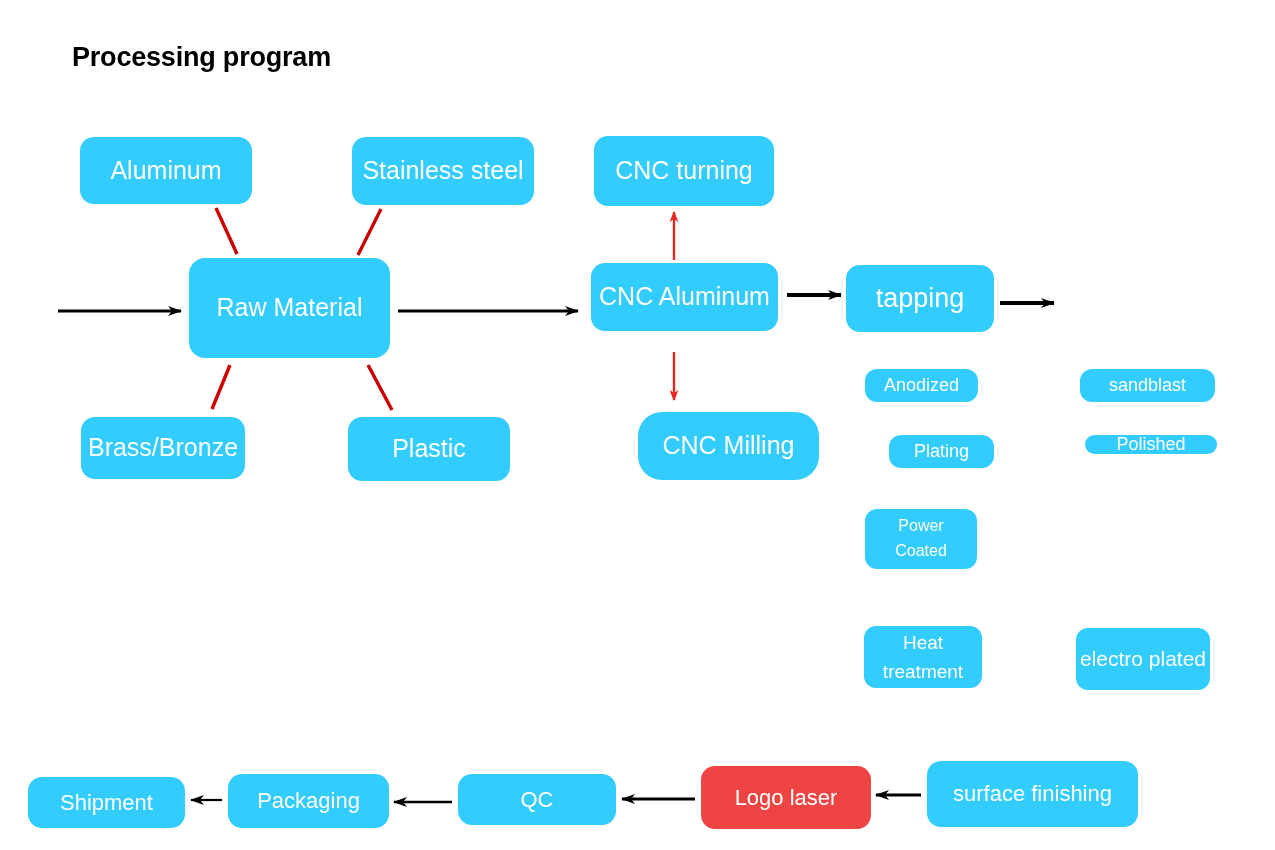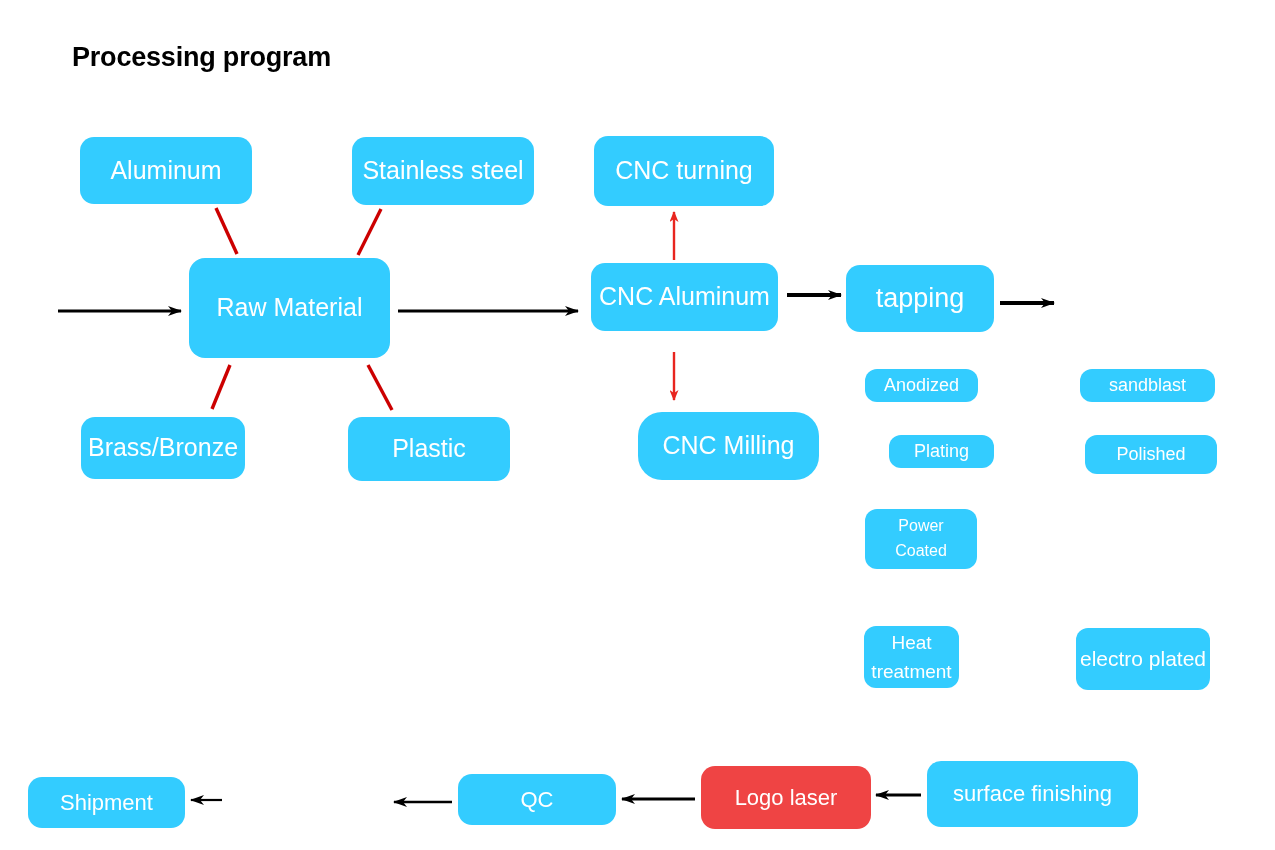--- a/index.html
+++ b/index.html
@@ -111,7 +111,7 @@
   <div class="node wrap" style="left: 864px; top: 626px; width: 95px; height: 62px; border-radius: 12px; font-size: 19px; background: rgb(51, 204, 255); color: rgb(255, 255, 255);">Heat<br>treatment</div>
 
   <div class="node" style="left: 1080px; top: 369px; width: 135px; height: 33px; border-radius: 12px; font-size: 18px; background: rgb(51, 204, 255); color: rgb(255, 255, 255);">sandblast</div>
-  <div class="node" style="left: 1085px; top: 435px; width: 132px; height: 39px; border-radius: 12px; font-size: 18px; background: rgb(51, 204, 255); color: rgb(255, 255, 255);">Polished</div>
+  <div class="node" style="left: 1085px; top: 435px; width: 132px; height: 19px; border-radius: 12px; font-size: 18px; background: rgb(51, 204, 255); color: rgb(255, 255, 255);">Polished</div>
   <div class="node" style="left: 1076px; top: 628px; width: 134px; height: 62px; border-radius: 12px; font-size: 21px; background: rgb(51, 204, 255); color: rgb(255, 255, 255);">electro plated</div>
 
   <div class="node" style="left: 927px; top: 761px; width: 211px; height: 66px; border-radius: 14px; font-size: 22px; background: rgb(51, 204, 255); color: rgb(255, 255, 255);">surface finishing</div>

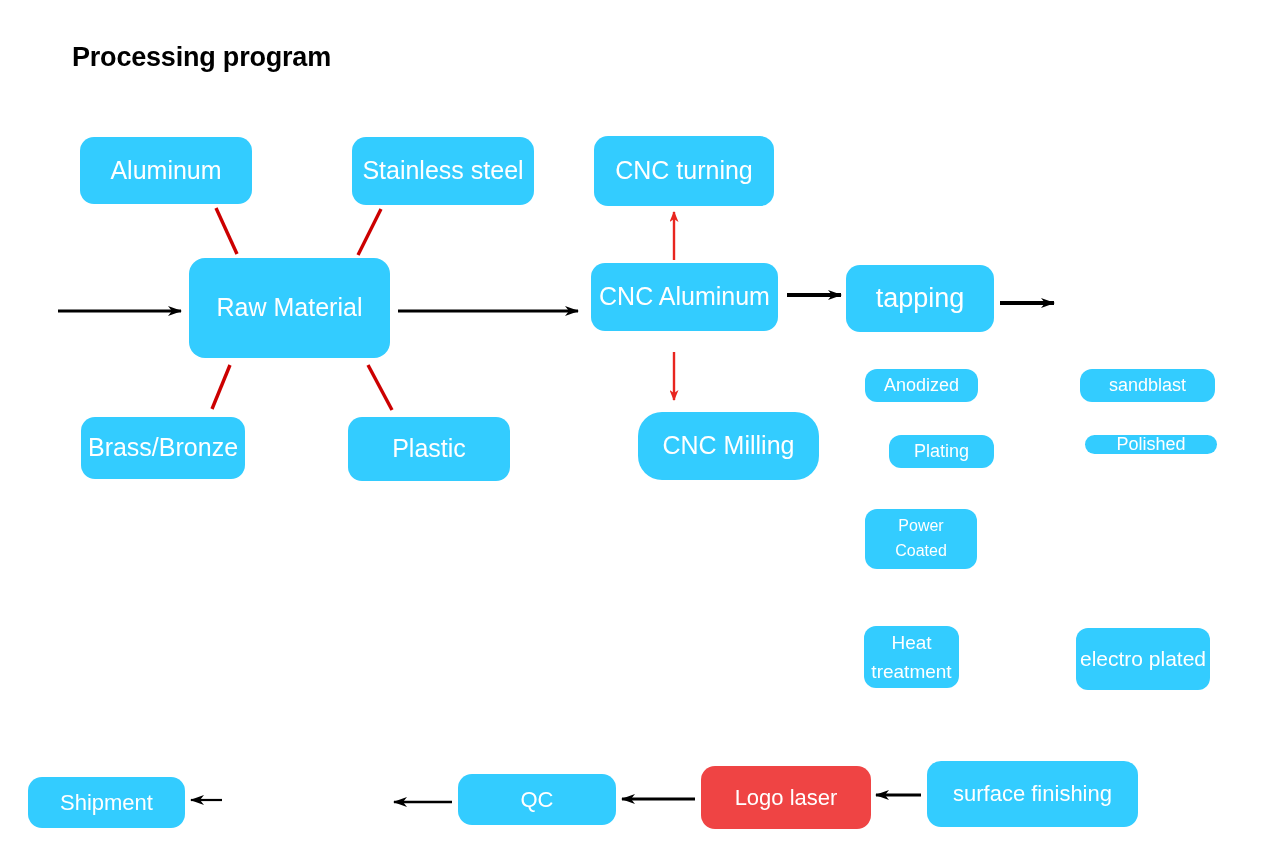--- a/index.html
+++ b/index.html
@@ -108,7 +108,7 @@
   <div class="node" style="left: 865px; top: 369px; width: 113px; height: 33px; border-radius: 12px; font-size: 18px; background: rgb(51, 204, 255); color: rgb(255, 255, 255);">Anodized</div>
   <div class="node" style="left: 869px; top: 435px; width: 105px; height: 33px; border-radius: 12px; font-size: 18px; background: rgb(51, 204, 255); color: rgb(255, 255, 255); margin-left: 20px;">Plating</div>
   <div class="node wrap" style="left: 865px; top: 509px; width: 112px; height: 60px; border-radius: 12px; font-size: 16px; background: rgb(51, 204, 255); color: rgb(255, 255, 255);">Power<br>Coated</div>
-  <div class="node wrap" style="left: 864px; top: 626px; width: 95px; height: 62px; border-radius: 12px; font-size: 19px; background: rgb(51, 204, 255); color: rgb(255, 255, 255);">Heat<br>treatment</div>
+  <div class="node wrap" style="left: 864px; top: 626px; width: 118px; height: 62px; border-radius: 12px; font-size: 19px; background: rgb(51, 204, 255); color: rgb(255, 255, 255);">Heat<br>treatment</div>
 
   <div class="node" style="left: 1080px; top: 369px; width: 135px; height: 33px; border-radius: 12px; font-size: 18px; background: rgb(51, 204, 255); color: rgb(255, 255, 255);">sandblast</div>
   <div class="node" style="left: 1085px; top: 435px; width: 132px; height: 19px; border-radius: 12px; font-size: 18px; background: rgb(51, 204, 255); color: rgb(255, 255, 255);">Polished</div>

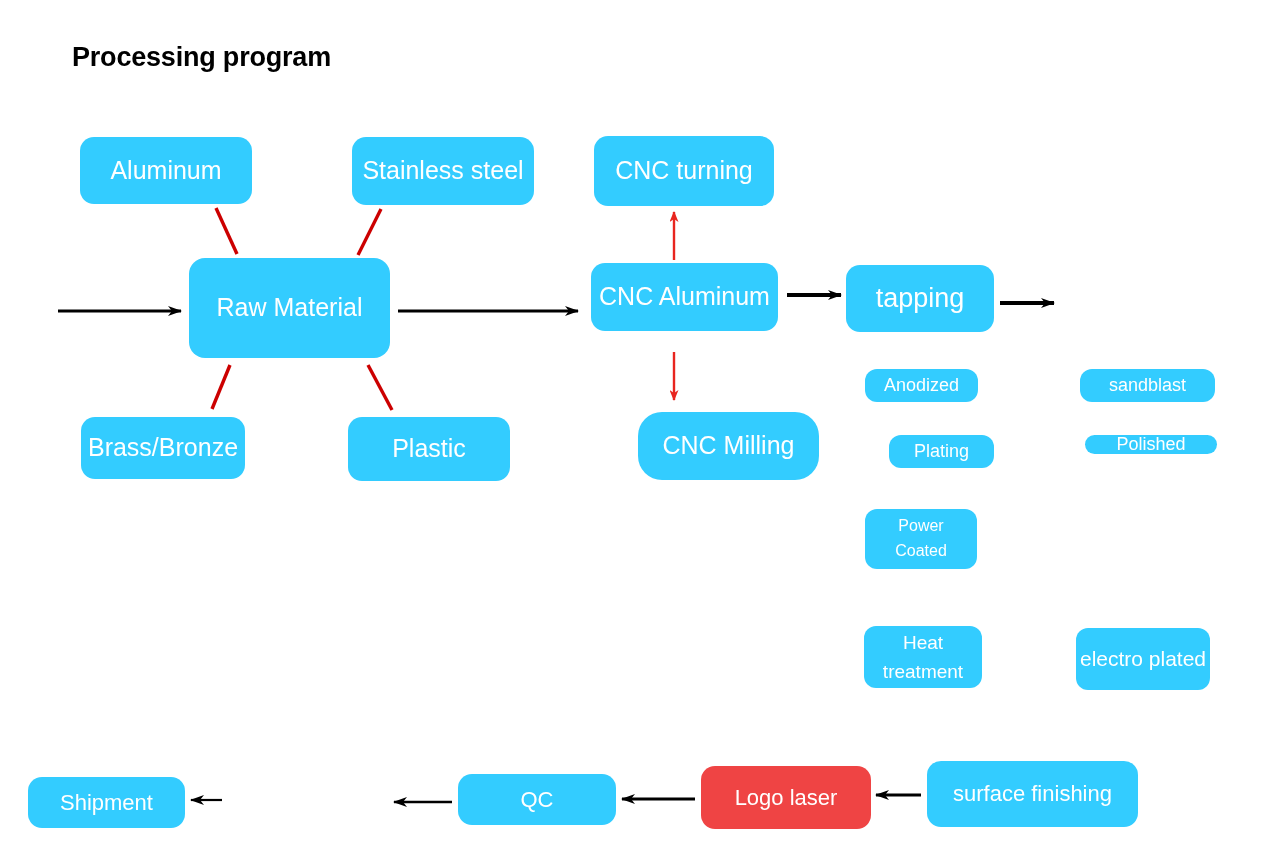--- a/index.html
+++ b/index.html
@@ -117,6 +117,7 @@
   <div class="node" style="left: 927px; top: 761px; width: 211px; height: 66px; border-radius: 14px; font-size: 22px; background: rgb(51, 204, 255); color: rgb(255, 255, 255);">surface finishing</div>
   <div class="node" style="left: 701px; top: 766px; width: 170px; height: 63px; border-radius: 14px; font-size: 22px; background: #ef4444; color: rgb(255, 255, 255);">Logo laser</div>
   <div class="node" style="left: 458px; top: 774px; width: 158px; height: 51px; border-radius: 14px; font-size: 22px; background: rgb(51, 204, 255); color: rgb(255, 255, 255);">QC</div>
+  <div class="node" style="left: 228px; top: 774px; width: 161px; height: 54px; border-radius: 14px; font-size: 22px; background: rgb(51, 204, 255); color: rgb(255, 255, 255);">Packaging</div>
   <div class="node" style="left: 28px; top: 777px; width: 157px; height: 51px; border-radius: 14px; font-size: 22px; background: rgb(51, 204, 255); color: rgb(255, 255, 255);">Shipment</div>
 
 </div>

